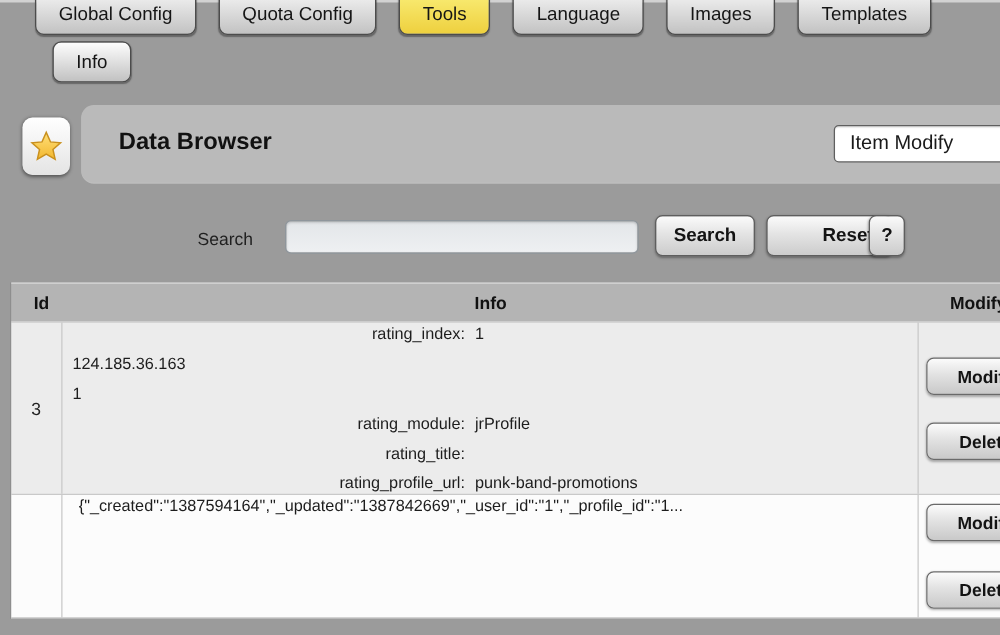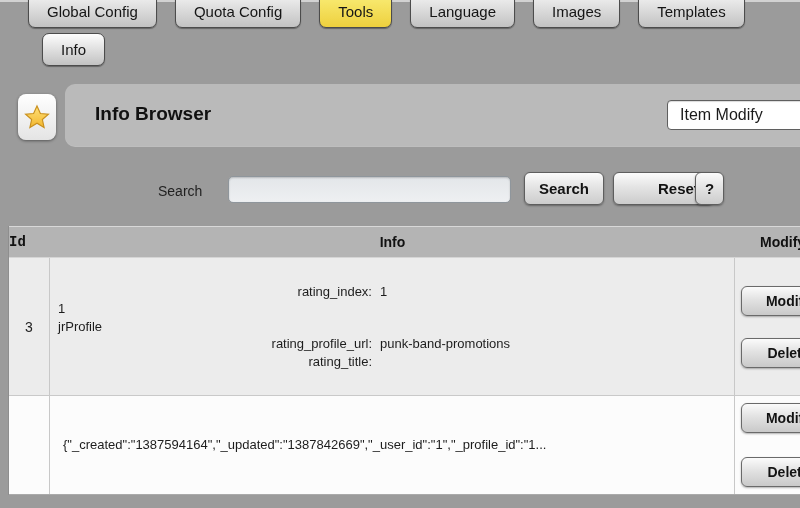--- a/index.html
+++ b/index.html
@@ -162,7 +162,7 @@
     </svg>
   </span>
 </div>
-<div class="page-title">Info Browser</div>
+<div class="page-title">Data Browser</div>
 <div class="dataset-select">
   <span>Item Modify</span>
 </div>

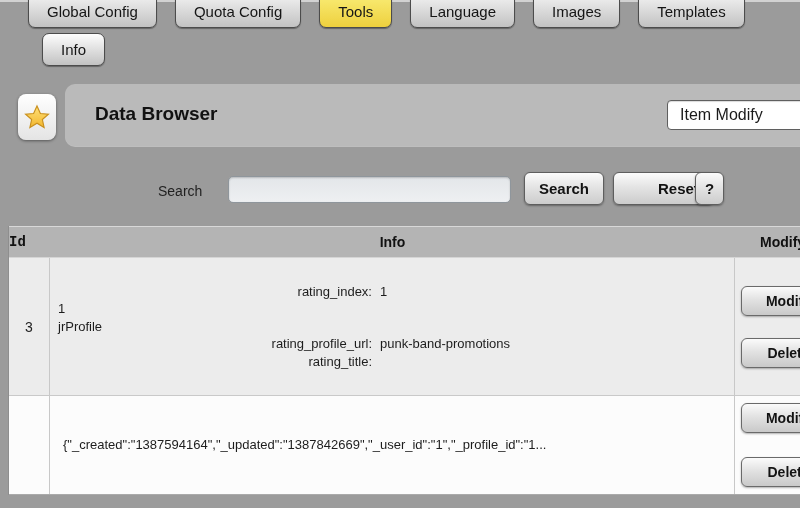--- a/index.html
+++ b/index.html
@@ -95,7 +95,7 @@
     border-top: 1px solid #d8d8d8; border-bottom: 1px solid #d5d5d5;
     align-items: center; font-size: 14px; font-weight: bold; color: #111;
   }
-  .th-id { padding-left: 0; font-family: Liberation Mono, monospace; }
+  .th-id { padding-left: 18px; }
   .th-info { text-align: center; }
   .th-modify { padding-left: 25px; }
   .trow {

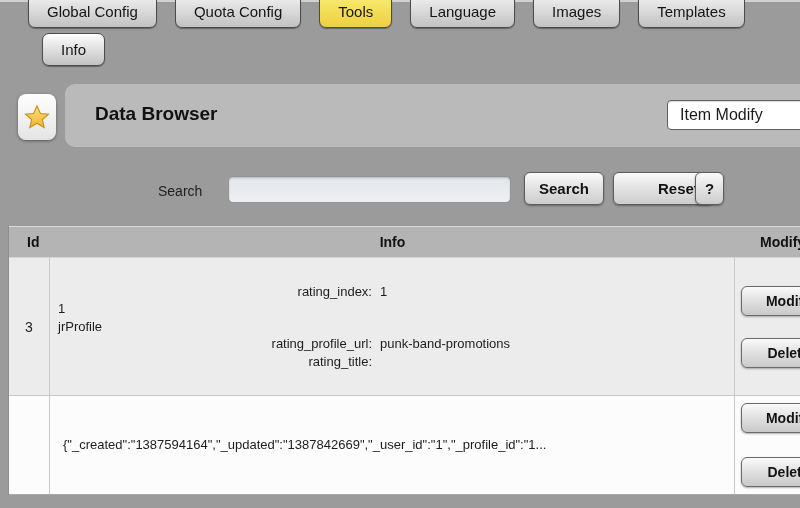--- a/index.html
+++ b/index.html
@@ -108,7 +108,7 @@
     font-size: 14px; color: #222; border-right: 1px solid #c8c8c8;
   }
   .cell-info {
-    display: flex; flex-direction: column; justify-content: center;
+    display: flex; flex-direction: column; justify-content: space-between;
     font-size: 13px; line-height: 17.5px; color: #1d1d1d;
     border-right: 1px solid #c8c8c8; overflow: hidden;
   }

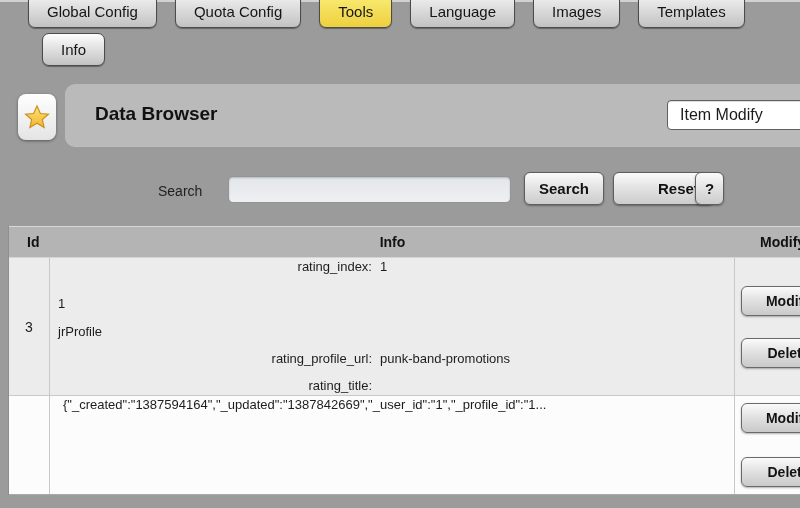--- a/index.html
+++ b/index.html
@@ -188,6 +188,7 @@
           <span class="v">1</span>
         </div>
       <div class="kv">
+          <span class="v">124.185.36.163</span>
         </div>
       <div class="kv">
           <span class="v">1</span>

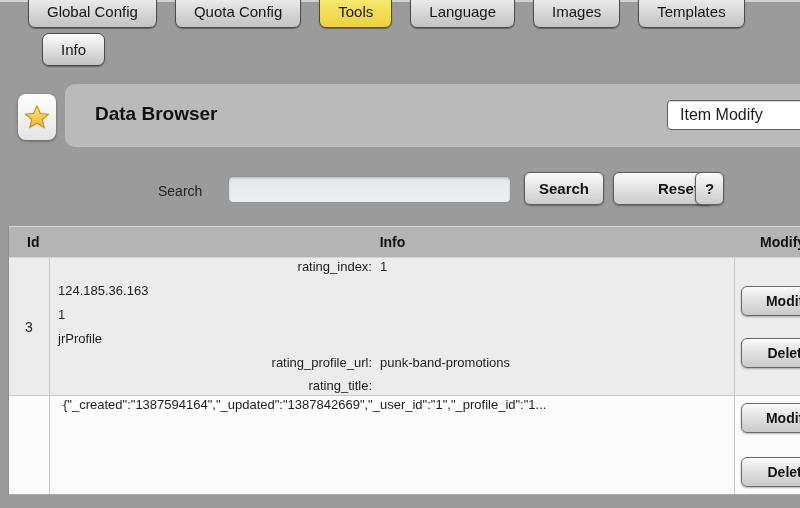--- a/index.html
+++ b/index.html
@@ -194,6 +194,7 @@
           <span class="v">1</span>
         </div>
       <div class="kv">
+          <span class="k">rating_module:</span>
           <span class="v">jrProfile</span>
         </div>
       <div class="kv">

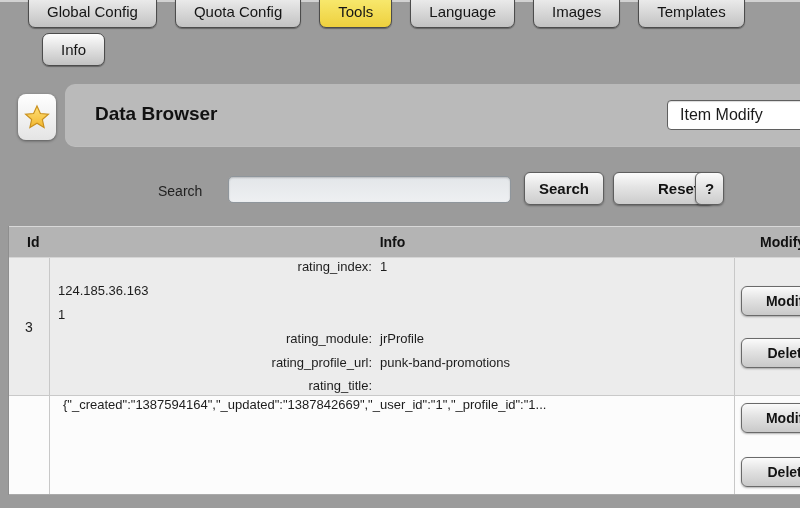--- a/index.html
+++ b/index.html
@@ -198,12 +198,12 @@
           <span class="v">jrProfile</span>
         </div>
       <div class="kv">
+          <span class="k">rating_title:</span>
+          <span class="v"></span>
+        </div>
+      <div class="kv">
           <span class="k">rating_profile_url:</span>
           <span class="v">punk-band-promotions</span>
-        </div>
-      <div class="kv">
-          <span class="k">rating_title:</span>
-          <span class="v"></span>
         </div>
     </div>
     <div class="cell-actions">

